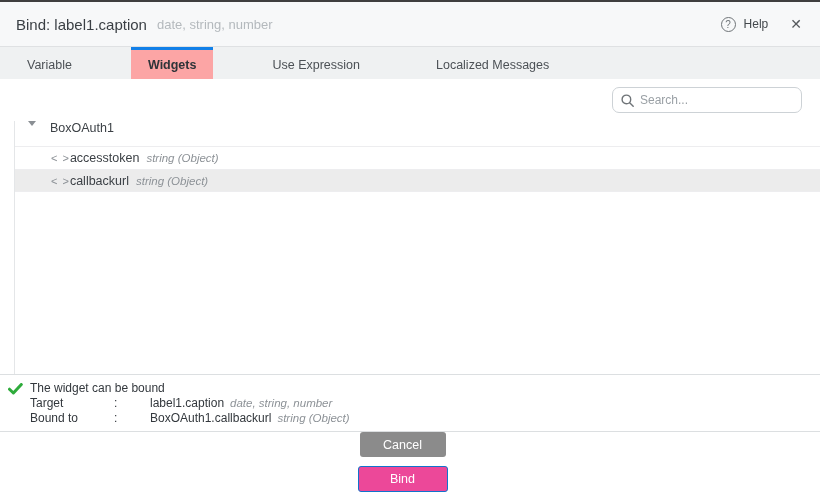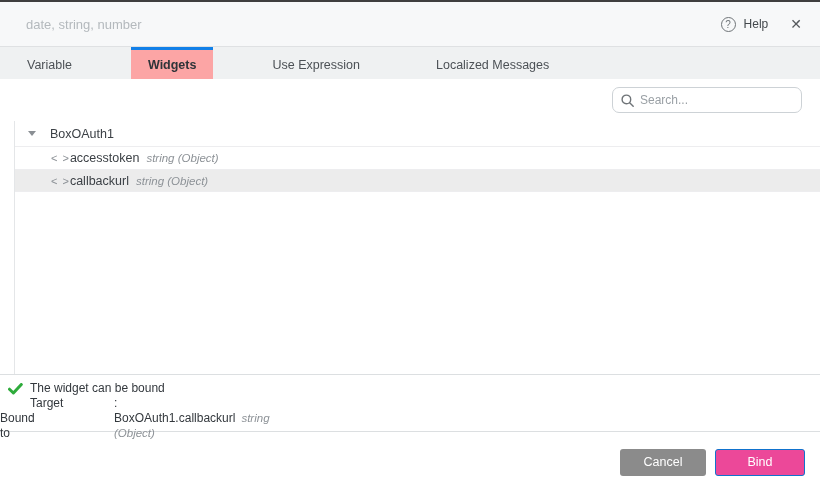--- a/index.html
+++ b/index.html
@@ -99,6 +99,7 @@
 <div class="dialog">
 
   <div class="header">
+    <span class="title">Bind: label1.caption</span>
     <span class="subtitle">date, string, number</span>
     <div class="header-right">
       <span class="help-icon">?</span>

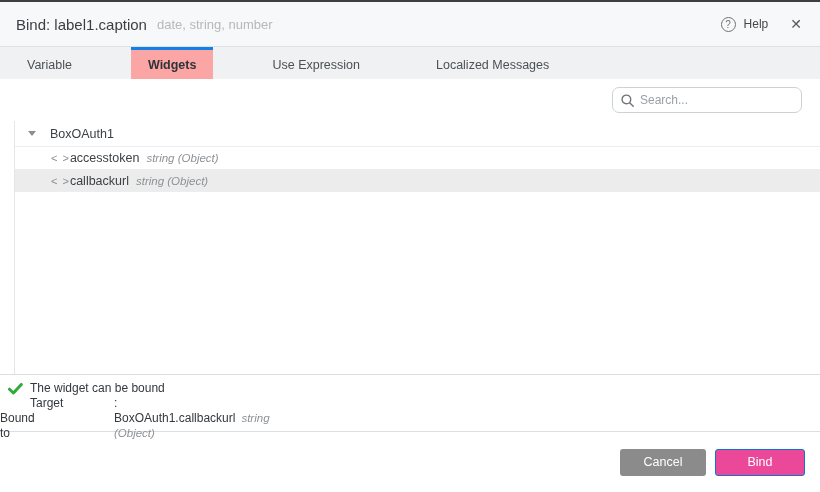--- a/index.html
+++ b/index.html
@@ -55,7 +55,7 @@
   .search-input::placeholder { color: #9aa0a5; }
   
   .tree { margin-left: 14px; border-left: 1px solid #e4e6e8; height: 253px; overflow: hidden; }
-  .tree-row-parent { height: 25px; display: flex; align-items: center; padding-left: 13px; cursor: pointer; }
+  .tree-row-parent { height: 25px; display: flex; padding-left: 13px; cursor: pointer; }
   .caret-down-icon {
     width: 0; height: 0;
     border-left: 4px solid transparent; border-right: 4px solid transparent;

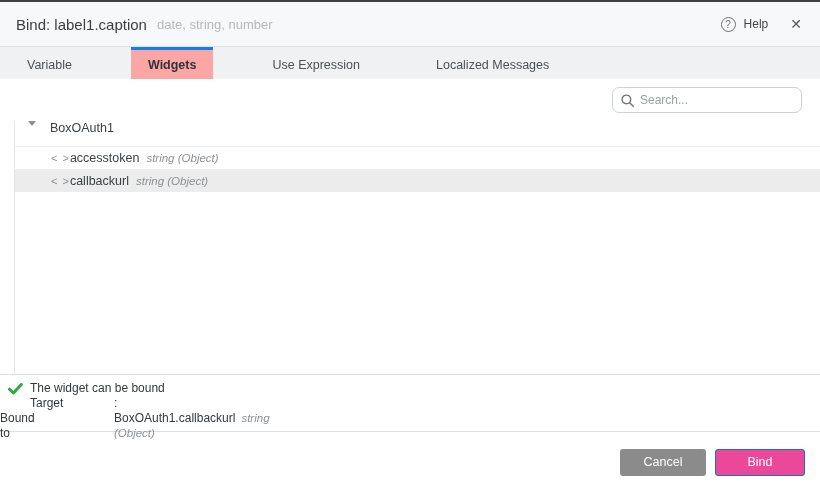--- a/index.html
+++ b/index.html
@@ -154,6 +154,9 @@
       <div></div>
       <div class="status-label">Target</div>
       <div class="status-colon">:</div>
+      <div class="status-value">
+        <span>label1.caption</span><span class="status-type">date, string, number</span>
+      </div>
 
       <div></div>
       <div class="status-label">Bound to</div>

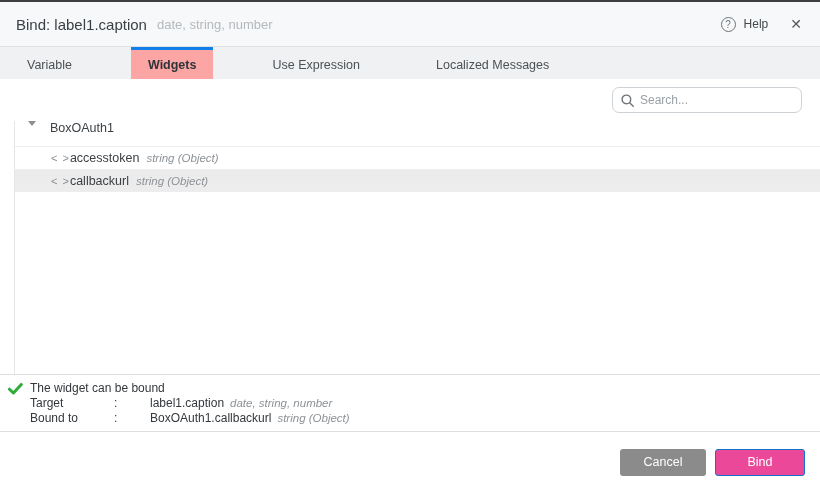--- a/index.html
+++ b/index.html
@@ -85,7 +85,7 @@
   .status-value { color: #33383d; }
   .status-type { font-style: italic; color: #8d9297; margin-left: 6px; font-size: 11.5px; }
   
-  .footer { height: 60px; display: flex; justify-content: flex-end; align-items: center; padding-right: 15px; gap: 9px; }
+  .footer { height: 60px; display: flex; justify-content: flex-end; align-items: center; padding-right: 15px; gap: 9px; flex-direction: column; }
   .btn {
     height: 27px; border: none; border-radius: 3px; color: #fff;
     font-family: "Liberation Sans", sans-serif; font-size: 12.5px; cursor: pointer;

